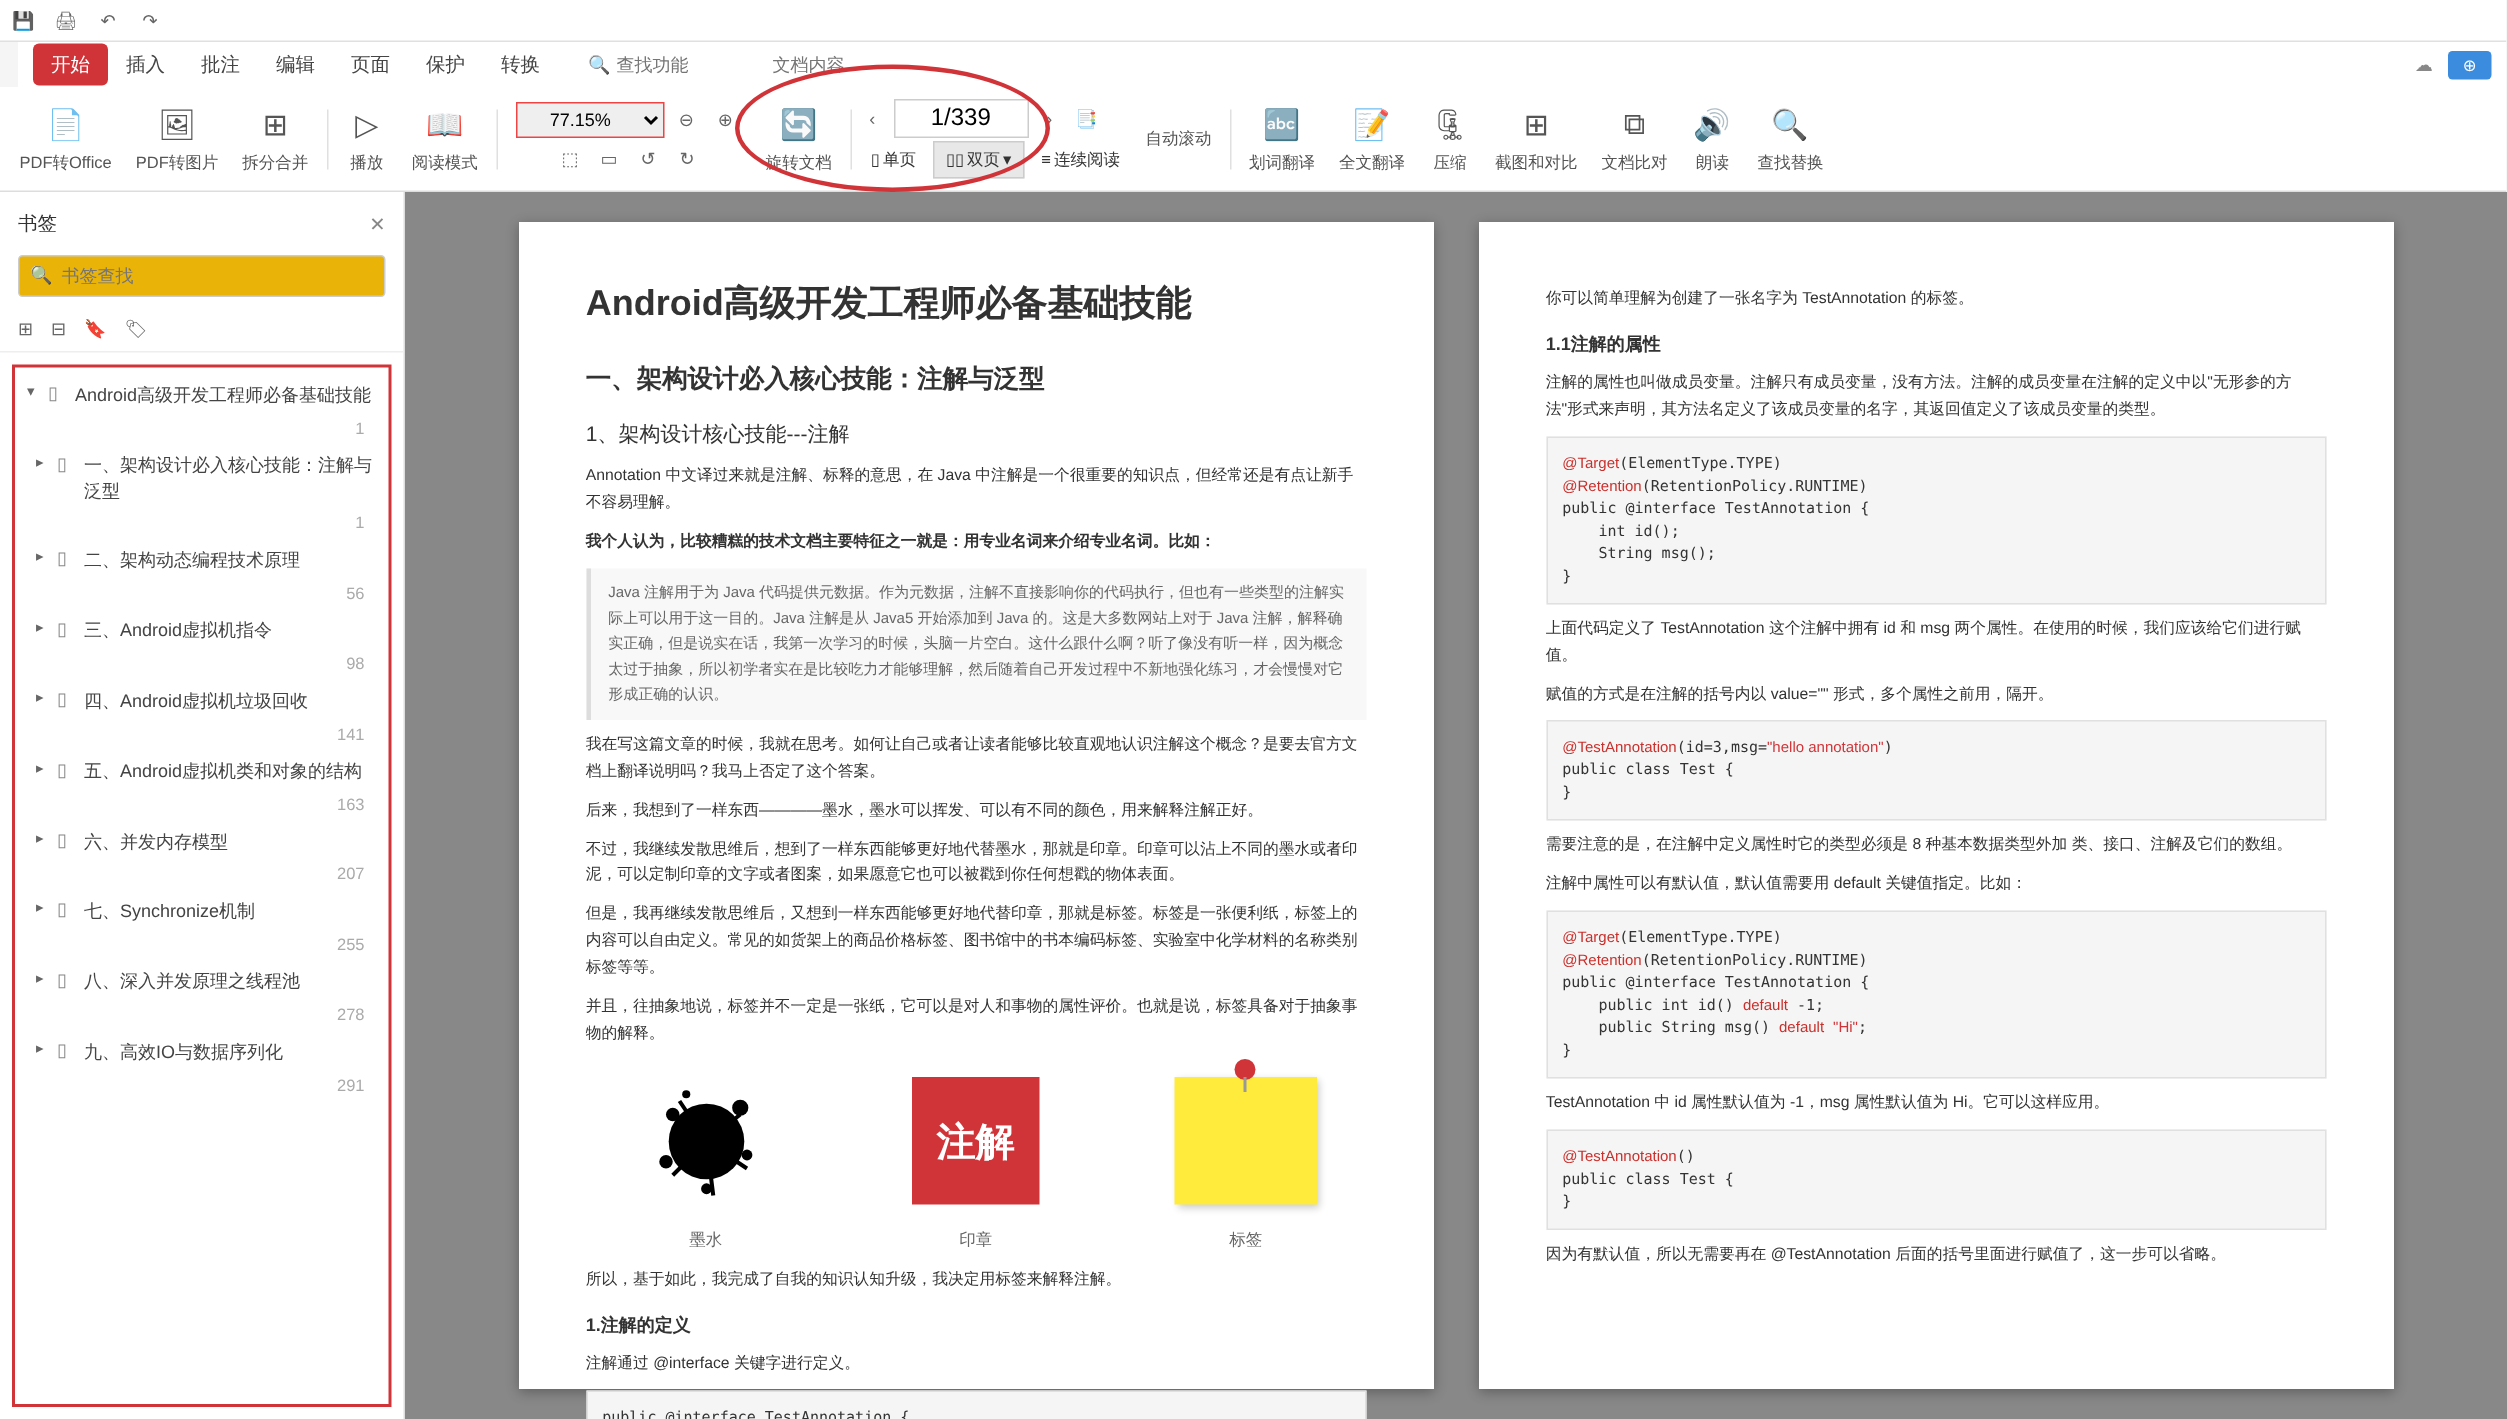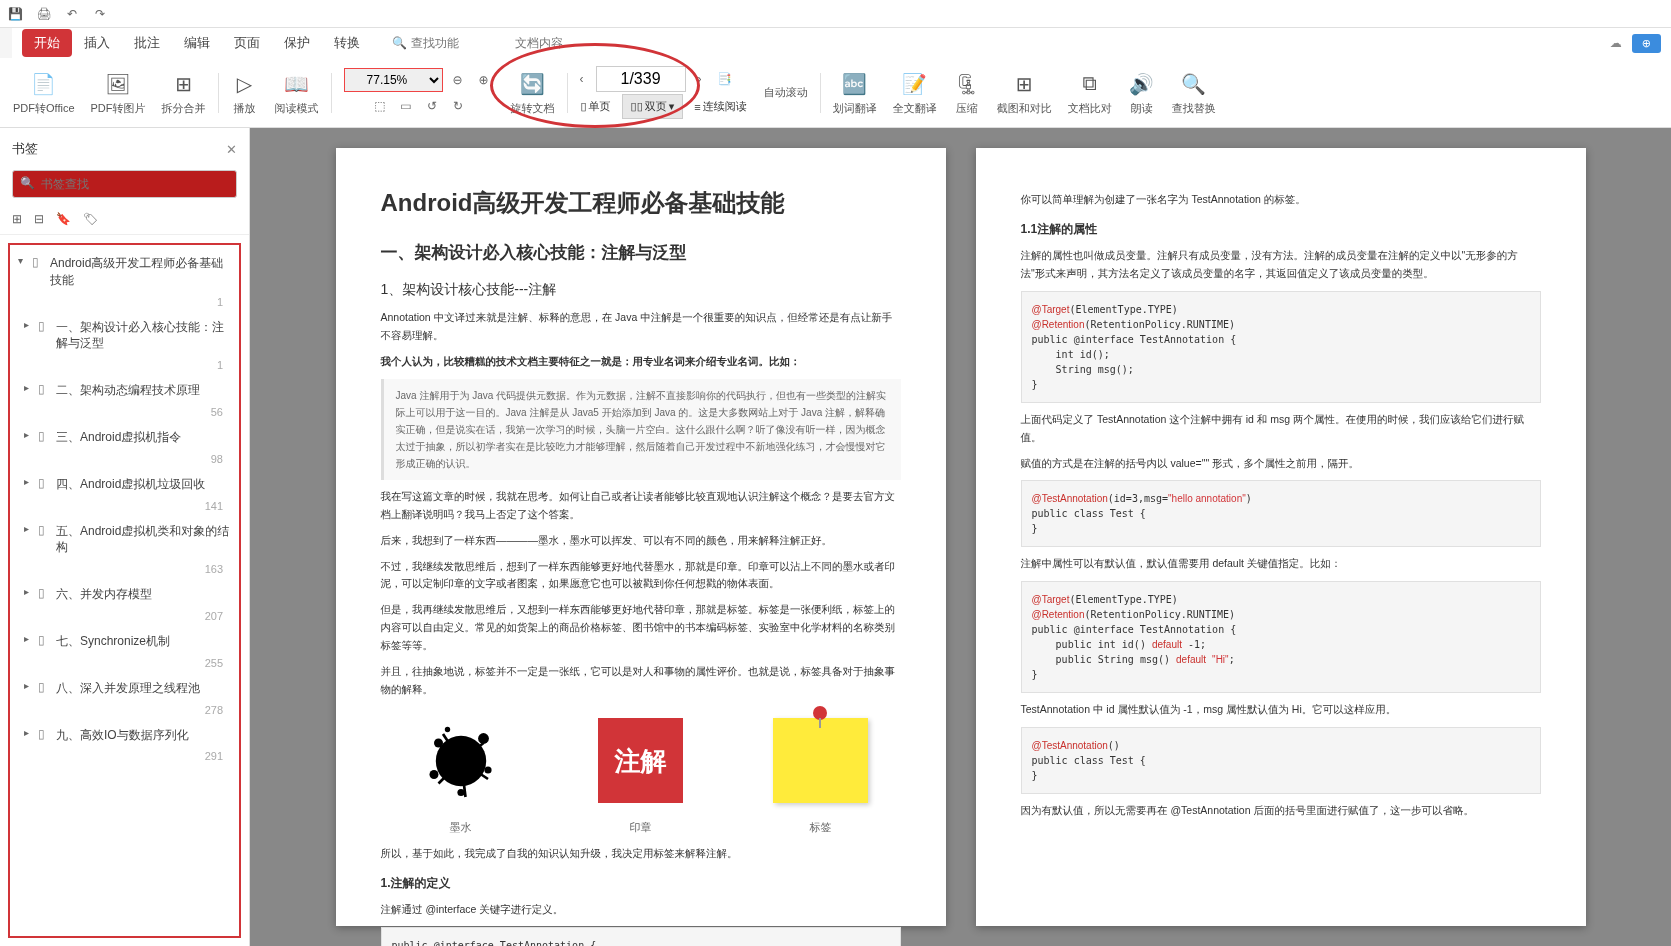--- a/index.html
+++ b/index.html
@@ -35,7 +35,7 @@
     
     .main-area { display: flex; height: calc(946px - 128px); }
     
-    .sidebar { width: 250px; background: #fff; border-right: 1px solid #ddd; display: flex; flex-direction: column; }
+    .sidebar { width: 270px; background: #fff; border-right: 1px solid #ddd; display: flex; flex-direction: column; }
     .sidebar-header { padding: 12px; display: flex; justify-content: space-between; align-items: center; font-size: 13px; }
     .sidebar-close { cursor: pointer; color: #888; }
     .sidebar-search { margin: 0 12px 10px; }

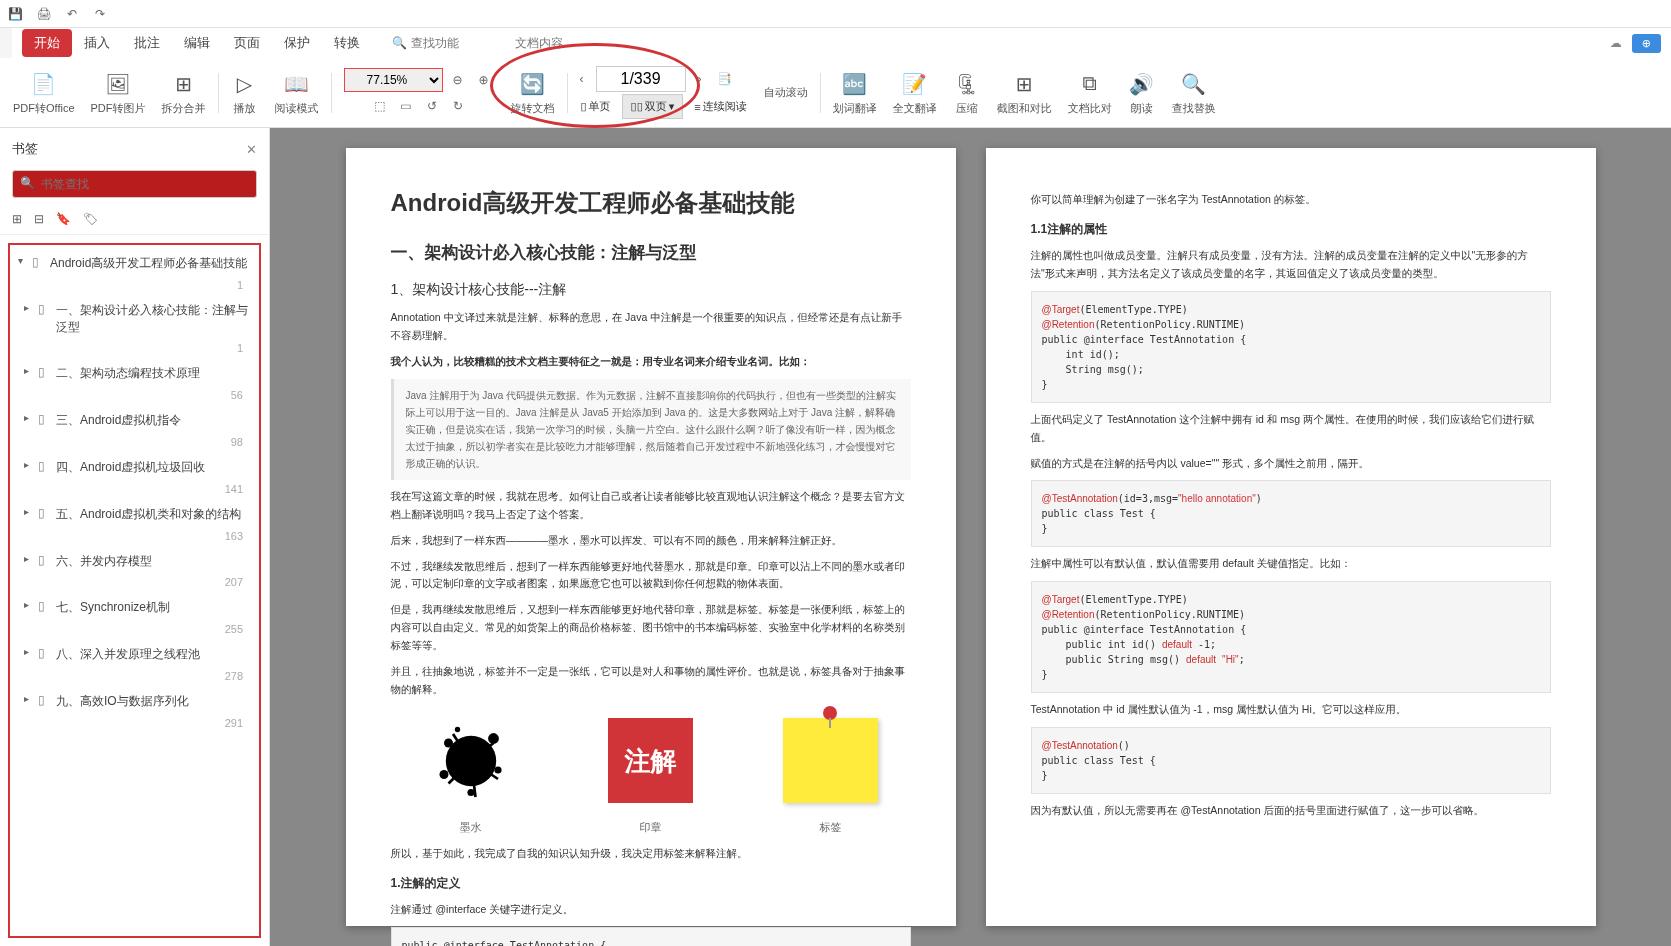--- a/index.html
+++ b/index.html
@@ -39,7 +39,7 @@
     .sidebar-header { padding: 12px; display: flex; justify-content: space-between; align-items: center; font-size: 13px; }
     .sidebar-close { cursor: pointer; color: #888; }
     .sidebar-search { margin: 0 12px 10px; }
-    .sidebar-search input { width: 100%; padding: 6px 28px; border: 1px solid #ccc; border-radius: 3px; font-size: 12px; background: #b91c1c; }
+    .sidebar-search input { width: 100%; padding: 6px 28px; border: 1px solid #ccc; border-radius: 3px; font-size: 12px; background: #eab308; }
     .sidebar-search-wrap { position: relative; }
     .search-icon-in { position: absolute; left: 8px; top: 6px; color: #888; }
     .sidebar-tools { padding: 4px 12px 8px; display: flex; gap: 12px; border-bottom: 1px solid #eee; }

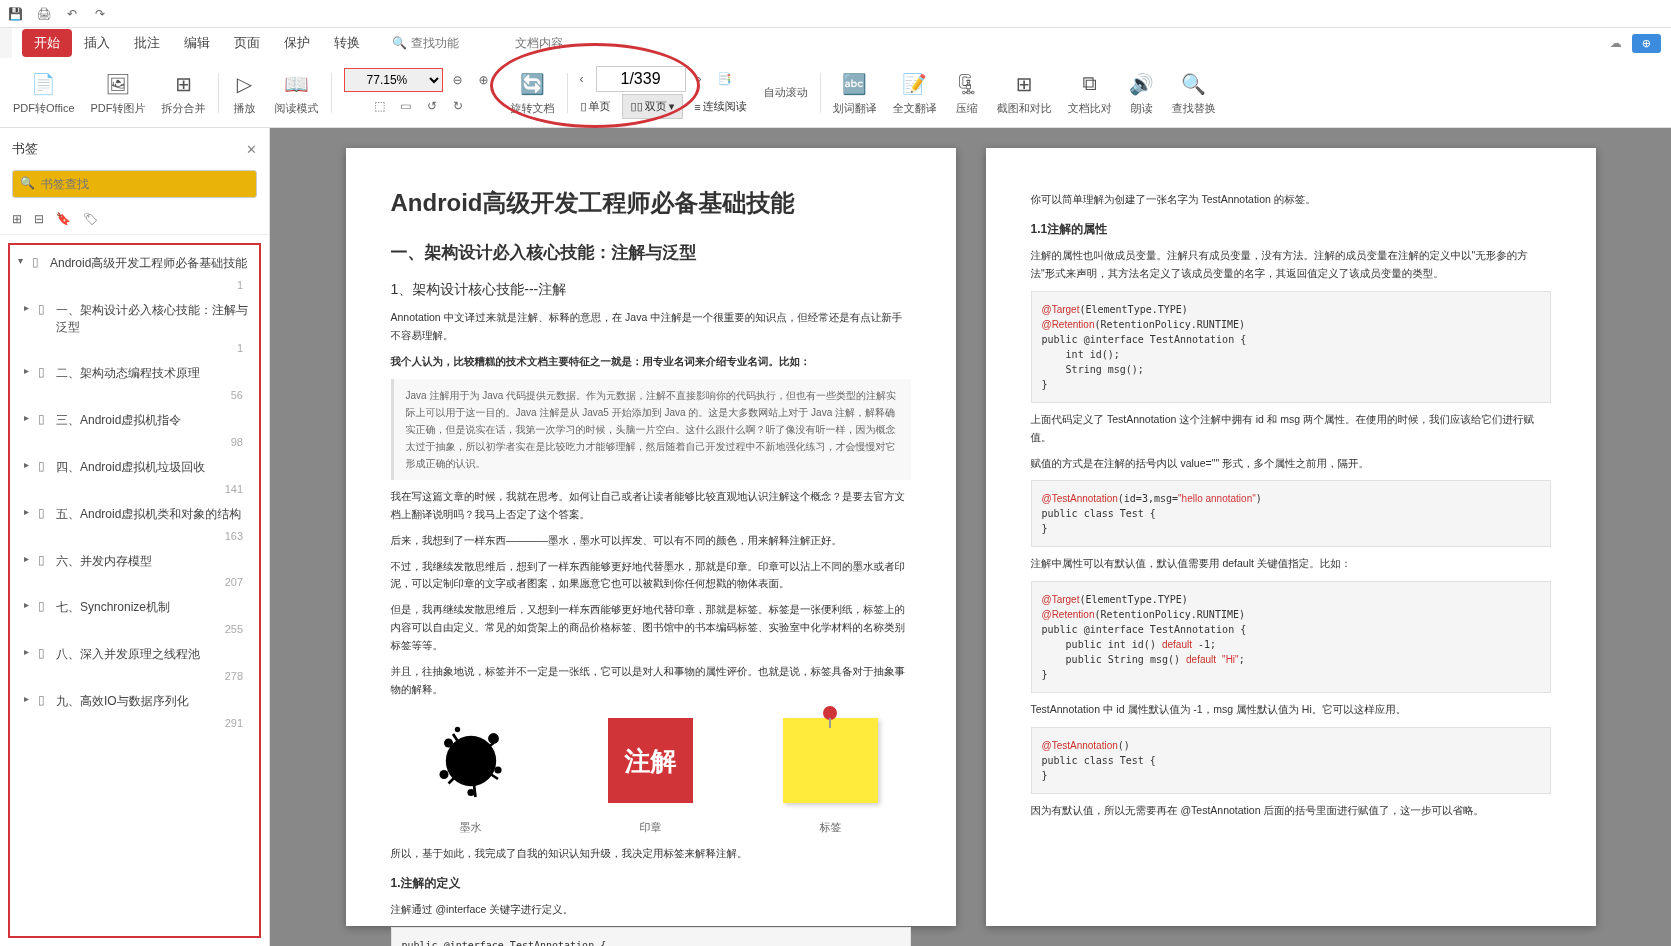--- a/index.html
+++ b/index.html
@@ -353,6 +353,7 @@
       <div class="doc-code"><span class="code-kw">@TestAnnotation</span>(id=3,msg=<span class="code-str">"hello annotation"</span>)
 public class Test {
 }</div>
+      <div class="doc-p">需要注意的是，在注解中定义属性时它的类型必须是 8 种基本数据类型外加 类、接口、注解及它们的数组。</div>
       <div class="doc-p">注解中属性可以有默认值，默认值需要用 default 关键值指定。比如：</div>
       <div class="doc-code"><span class="code-kw">@Target</span>(ElementType.TYPE)
 <span class="code-kw">@Retention</span>(RetentionPolicy.RUNTIME)

